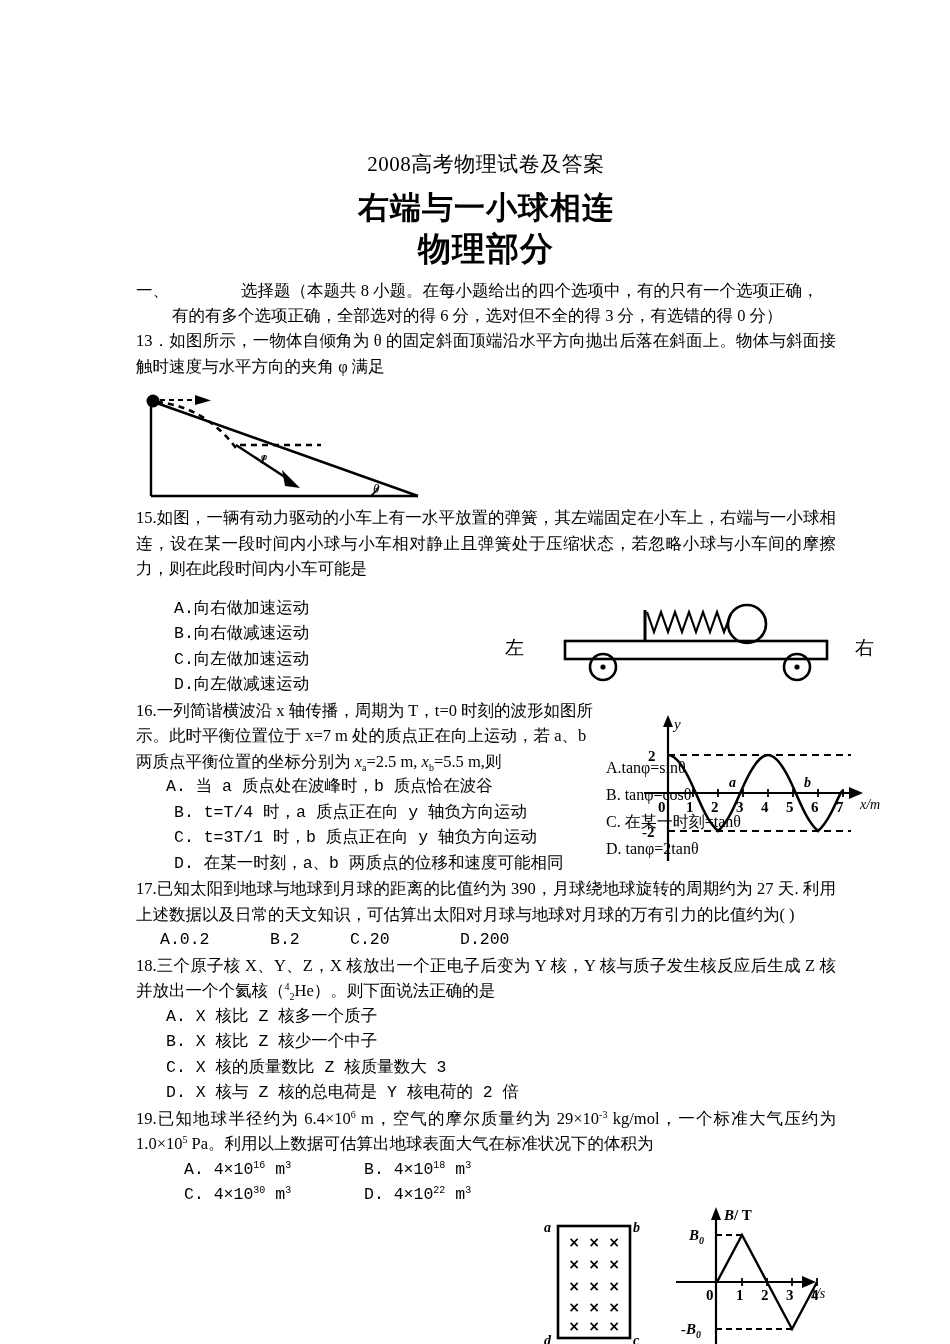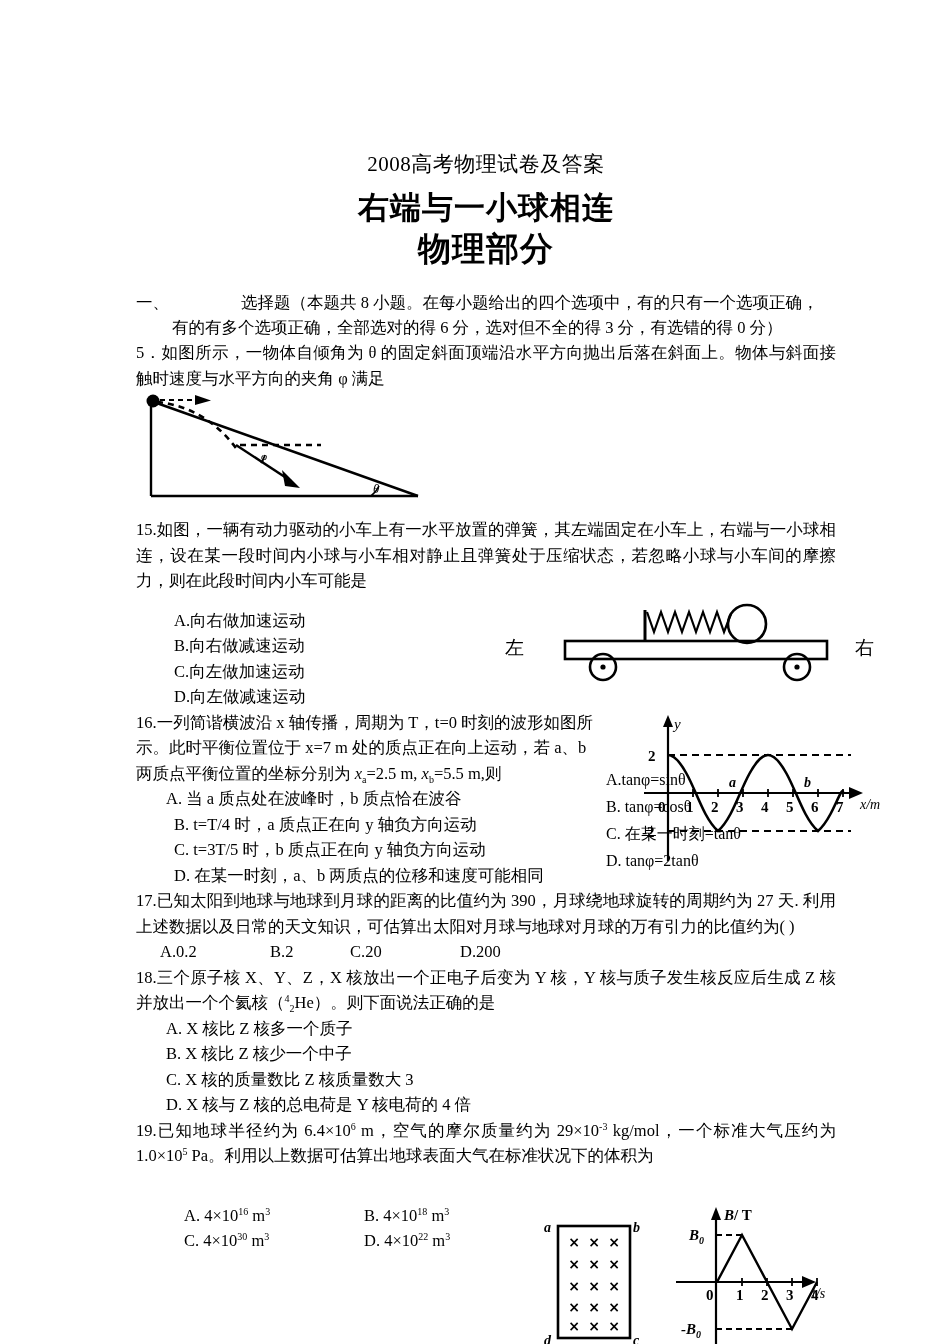--- a/index.html
+++ b/index.html
@@ -64,7 +64,7 @@
   .sect-head {
     font-size: 16.5px;
     line-height: 25px;
-    margin-top: 22px;
+    margin-top: 10px;
   }
   .sect-head .indent-blk {
     display: inline-block;

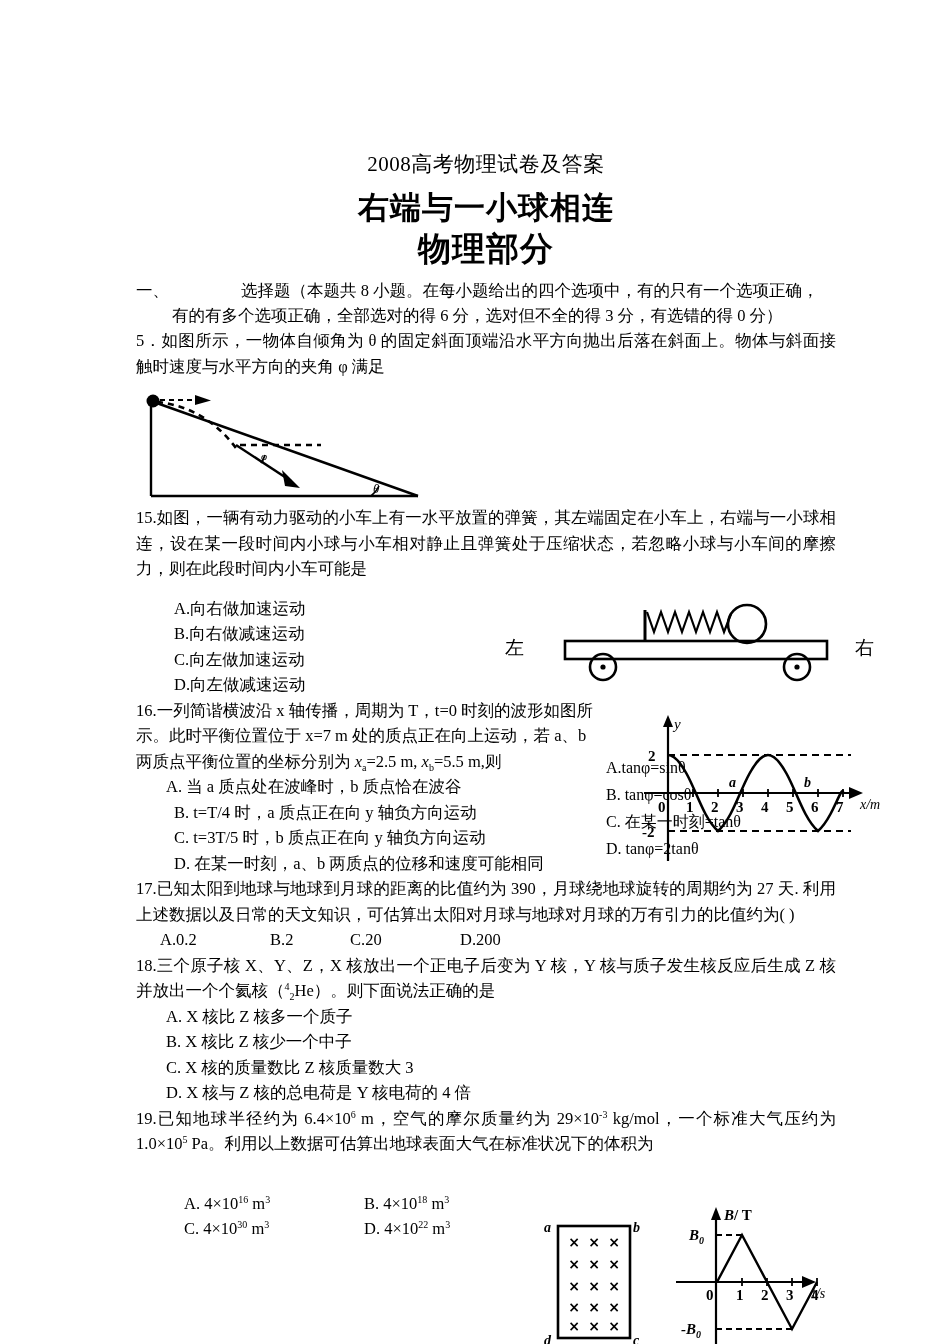--- a/index.html
+++ b/index.html
@@ -128,7 +128,7 @@
     </div>
     <div class="para hang">有的有多个选项正确，全部选对的得 6 分，选对但不全的得 3 分，有选错的得 0 分）</div>
 
-    <div class="q">5．如图所示，一物体自倾角为 θ 的固定斜面顶端沿水平方向抛出后落在斜面上。物体与斜面接触时速度与水平方向的夹角 φ 满足</div>
+    <div class="q">13．如图所示，一物体自倾角为 θ 的固定斜面顶端沿水平方向抛出后落在斜面上。物体与斜面接触时速度与水平方向的夹角 φ 满足</div>
 
     <div class="q14-block">
       <div class="opt-col">

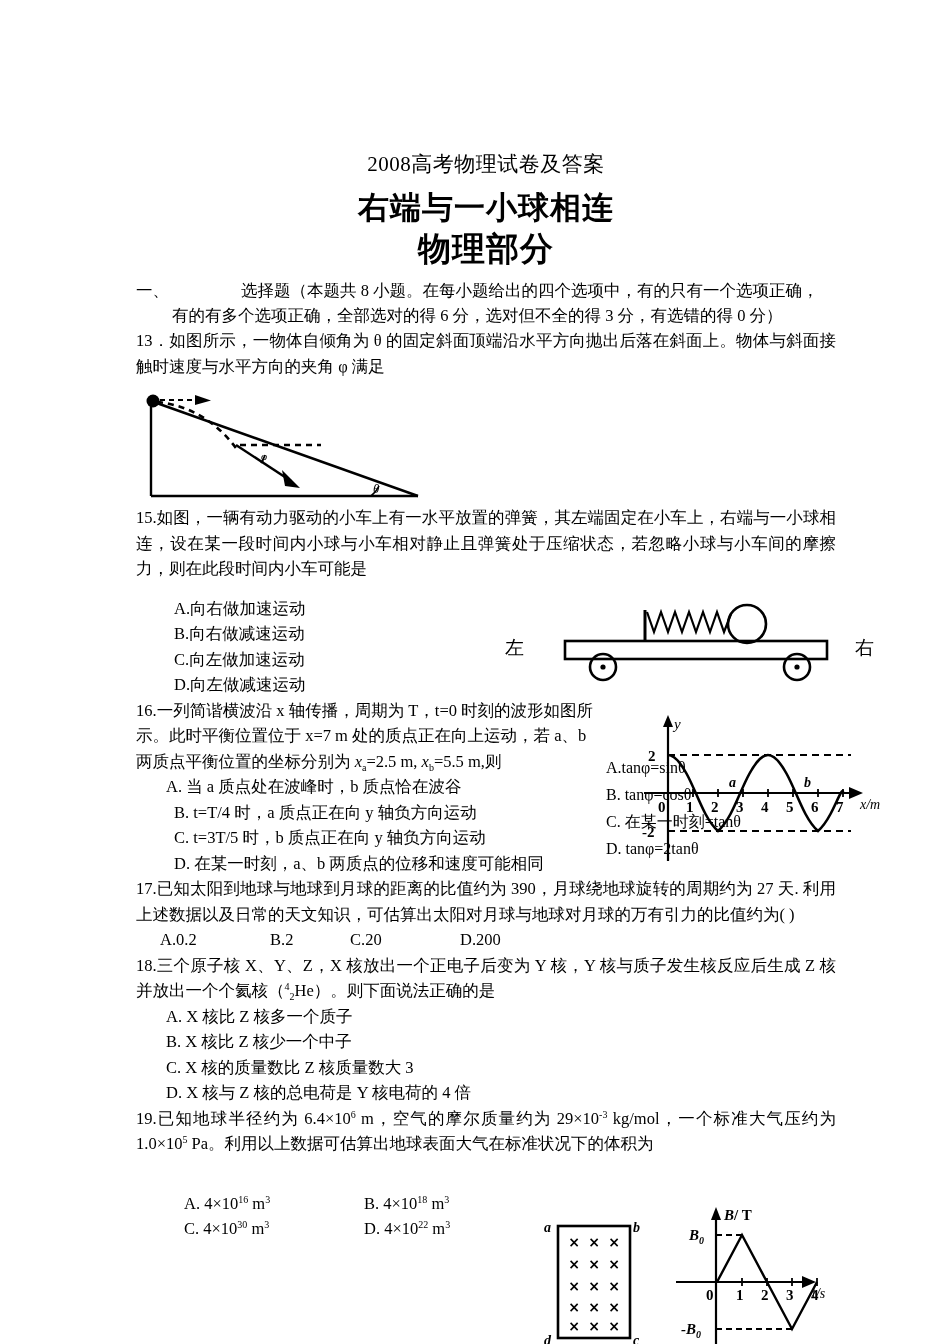--- a/index.html
+++ b/index.html
@@ -83,6 +83,7 @@
     font-size: 16.5px;
     line-height: 25.5px;
     padding-left: 38px;
+    font-family: Liberation Mono, monospace;
   }
   sub, sup { font-size: 10px; line-height: 0; }
 

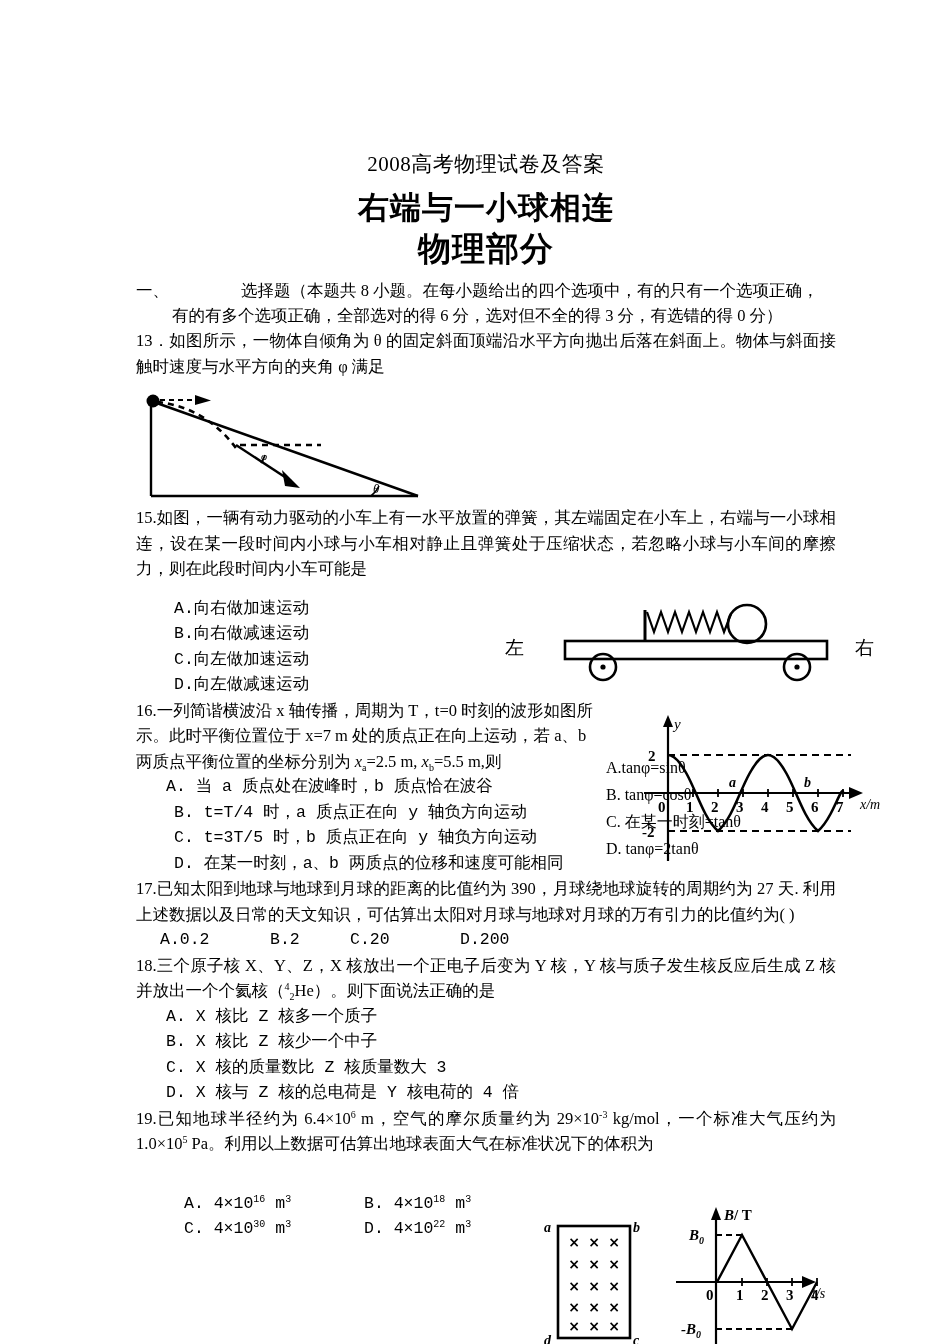--- a/index.html
+++ b/index.html
@@ -155,7 +155,7 @@
       <div class="q" style="width:500px">两质点平衡位置的坐标分别为 <i>x</i><sub>a</sub>=2.5 m, <i>x</i><sub>b</sub>=5.5 m,则</div>
       <div class="opt" style="padding-left:30px">A. 当 a 质点处在波峰时，b 质点恰在波谷</div>
       <div class="opt">B. t=T/4 时，a 质点正在向 y 轴负方向运动</div>
-      <div class="opt">C. t=3T/5 时，b 质点正在向 y 轴负方向运动</div>
+      <div class="opt">C. t=3T/1 时，b 质点正在向 y 轴负方向运动</div>
       <div class="opt">D. 在某一时刻，a、b 两质点的位移和速度可能相同</div>
     </div>
 

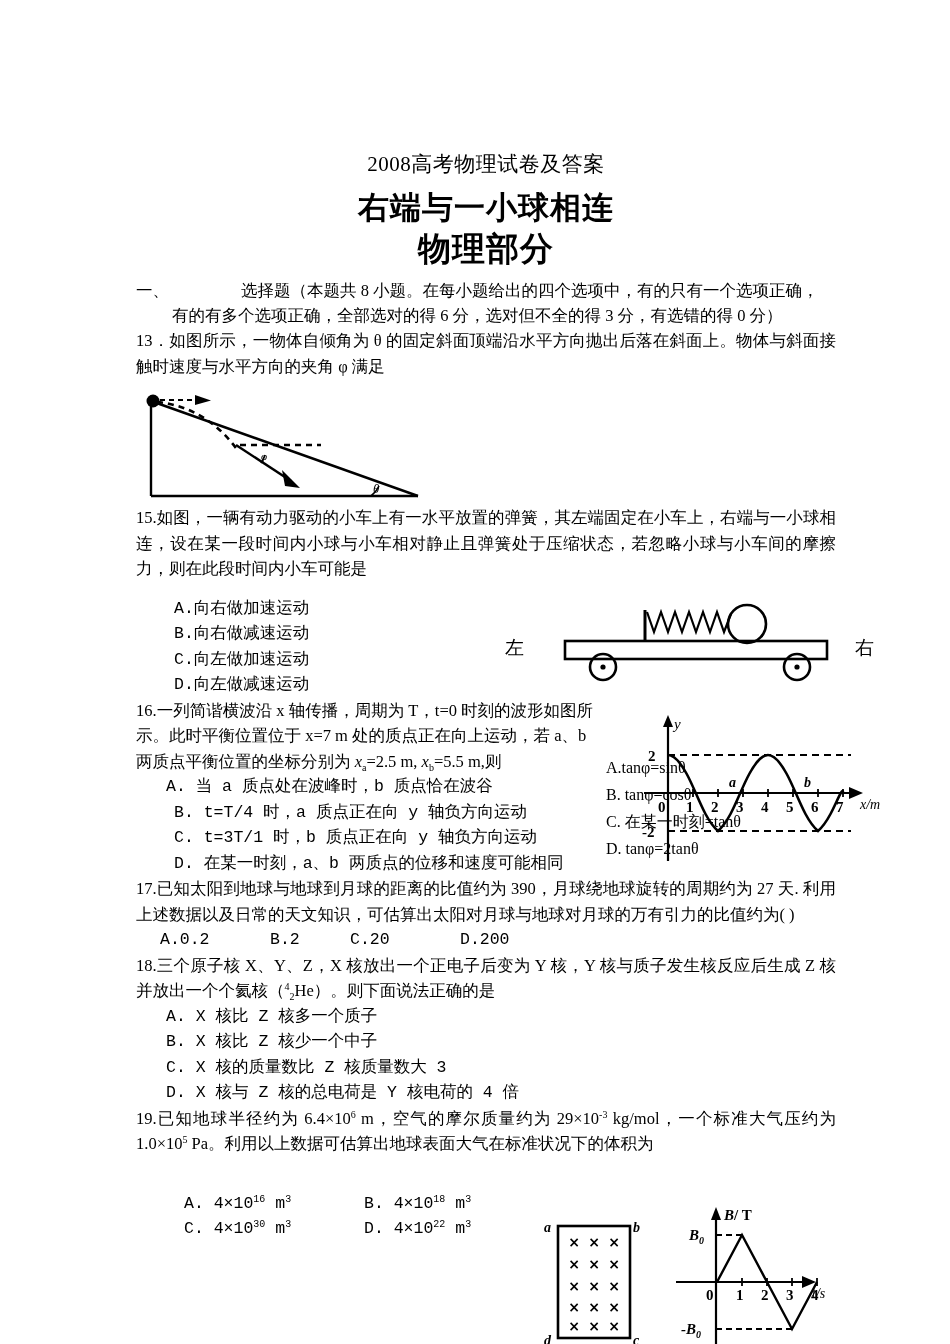--- a/index.html
+++ b/index.html
@@ -168,7 +168,7 @@
     <div class="opt" style="padding-left:30px">A. X 核比 Z 核多一个质子</div>
     <div class="opt" style="padding-left:30px">B. X 核比 Z 核少一个中子</div>
     <div class="opt" style="padding-left:30px">C. X 核的质量数比 Z 核质量数大 3</div>
-    <div class="opt" style="padding-left:30px">D. X 核与 Z 核的总电荷是 Y 核电荷的 4 倍</div>
+    <div class="opt" style="padding-left:30px">D. X 核与 Z 核的总电荷是 Y 核电荷的 2 倍</div>
 
     <div class="q">19.已知地球半径约为 6.4×10<sup>6</sup> m，空气的摩尔质量约为 29×10<sup>-3</sup> kg/mol，一个标准大气压约为 1.0×10<sup>5</sup> Pa。利用以上数据可估算出地球表面大气在标准状况下的体积为</div>
     <div class="q19-block">

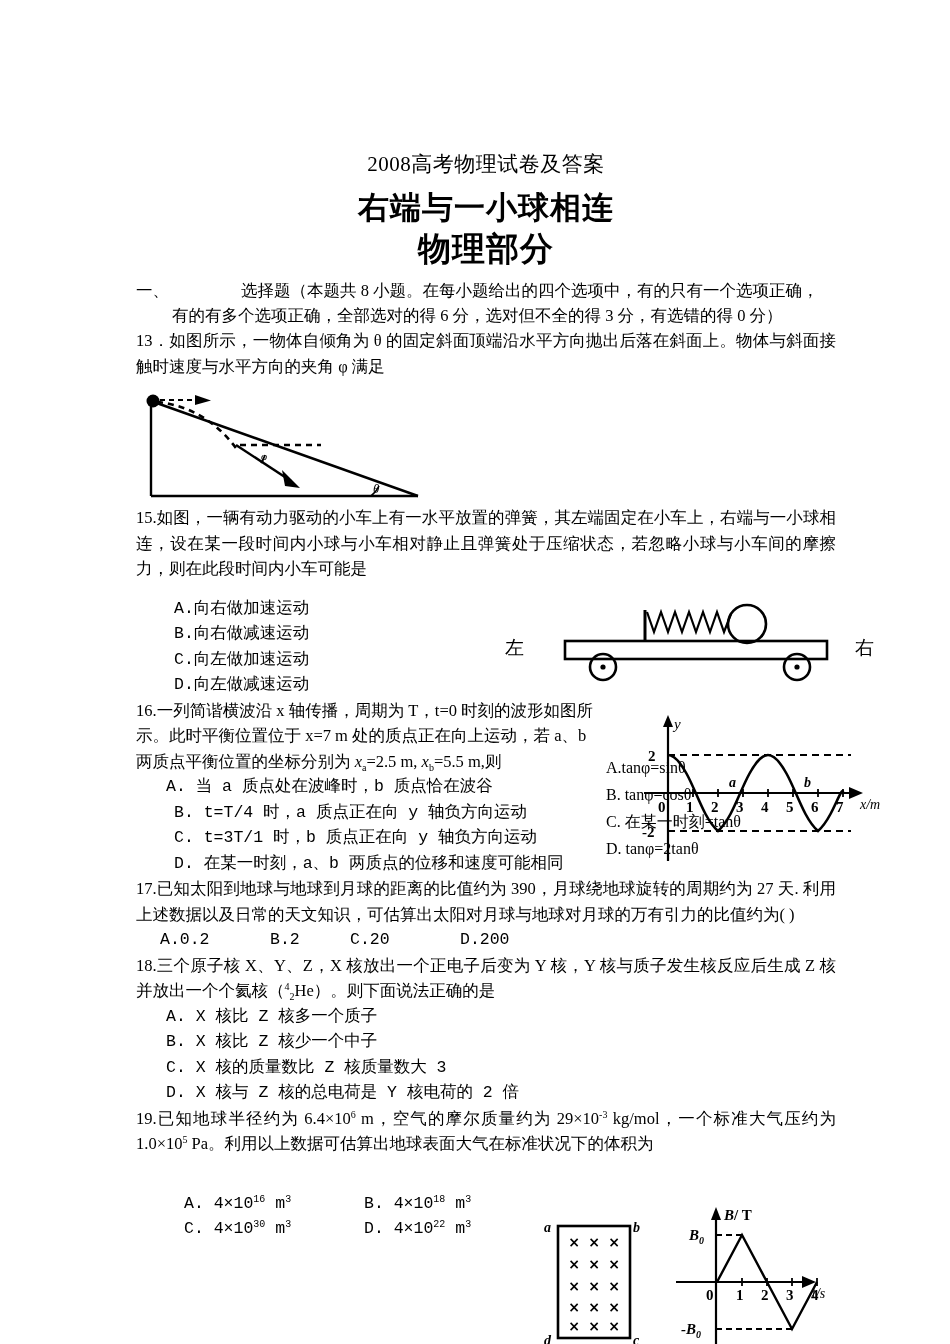--- a/index.html
+++ b/index.html
@@ -111,7 +111,7 @@
   .q14-block { position: relative; height: 126px; }
   .q15-optblock { position: relative; }
   .q16-block { position: relative; }
-  .q19-block { position: relative; margin-top: 34px; }
+  .q19-block { position: relative; }
 </style>
 </head>
 <body>

